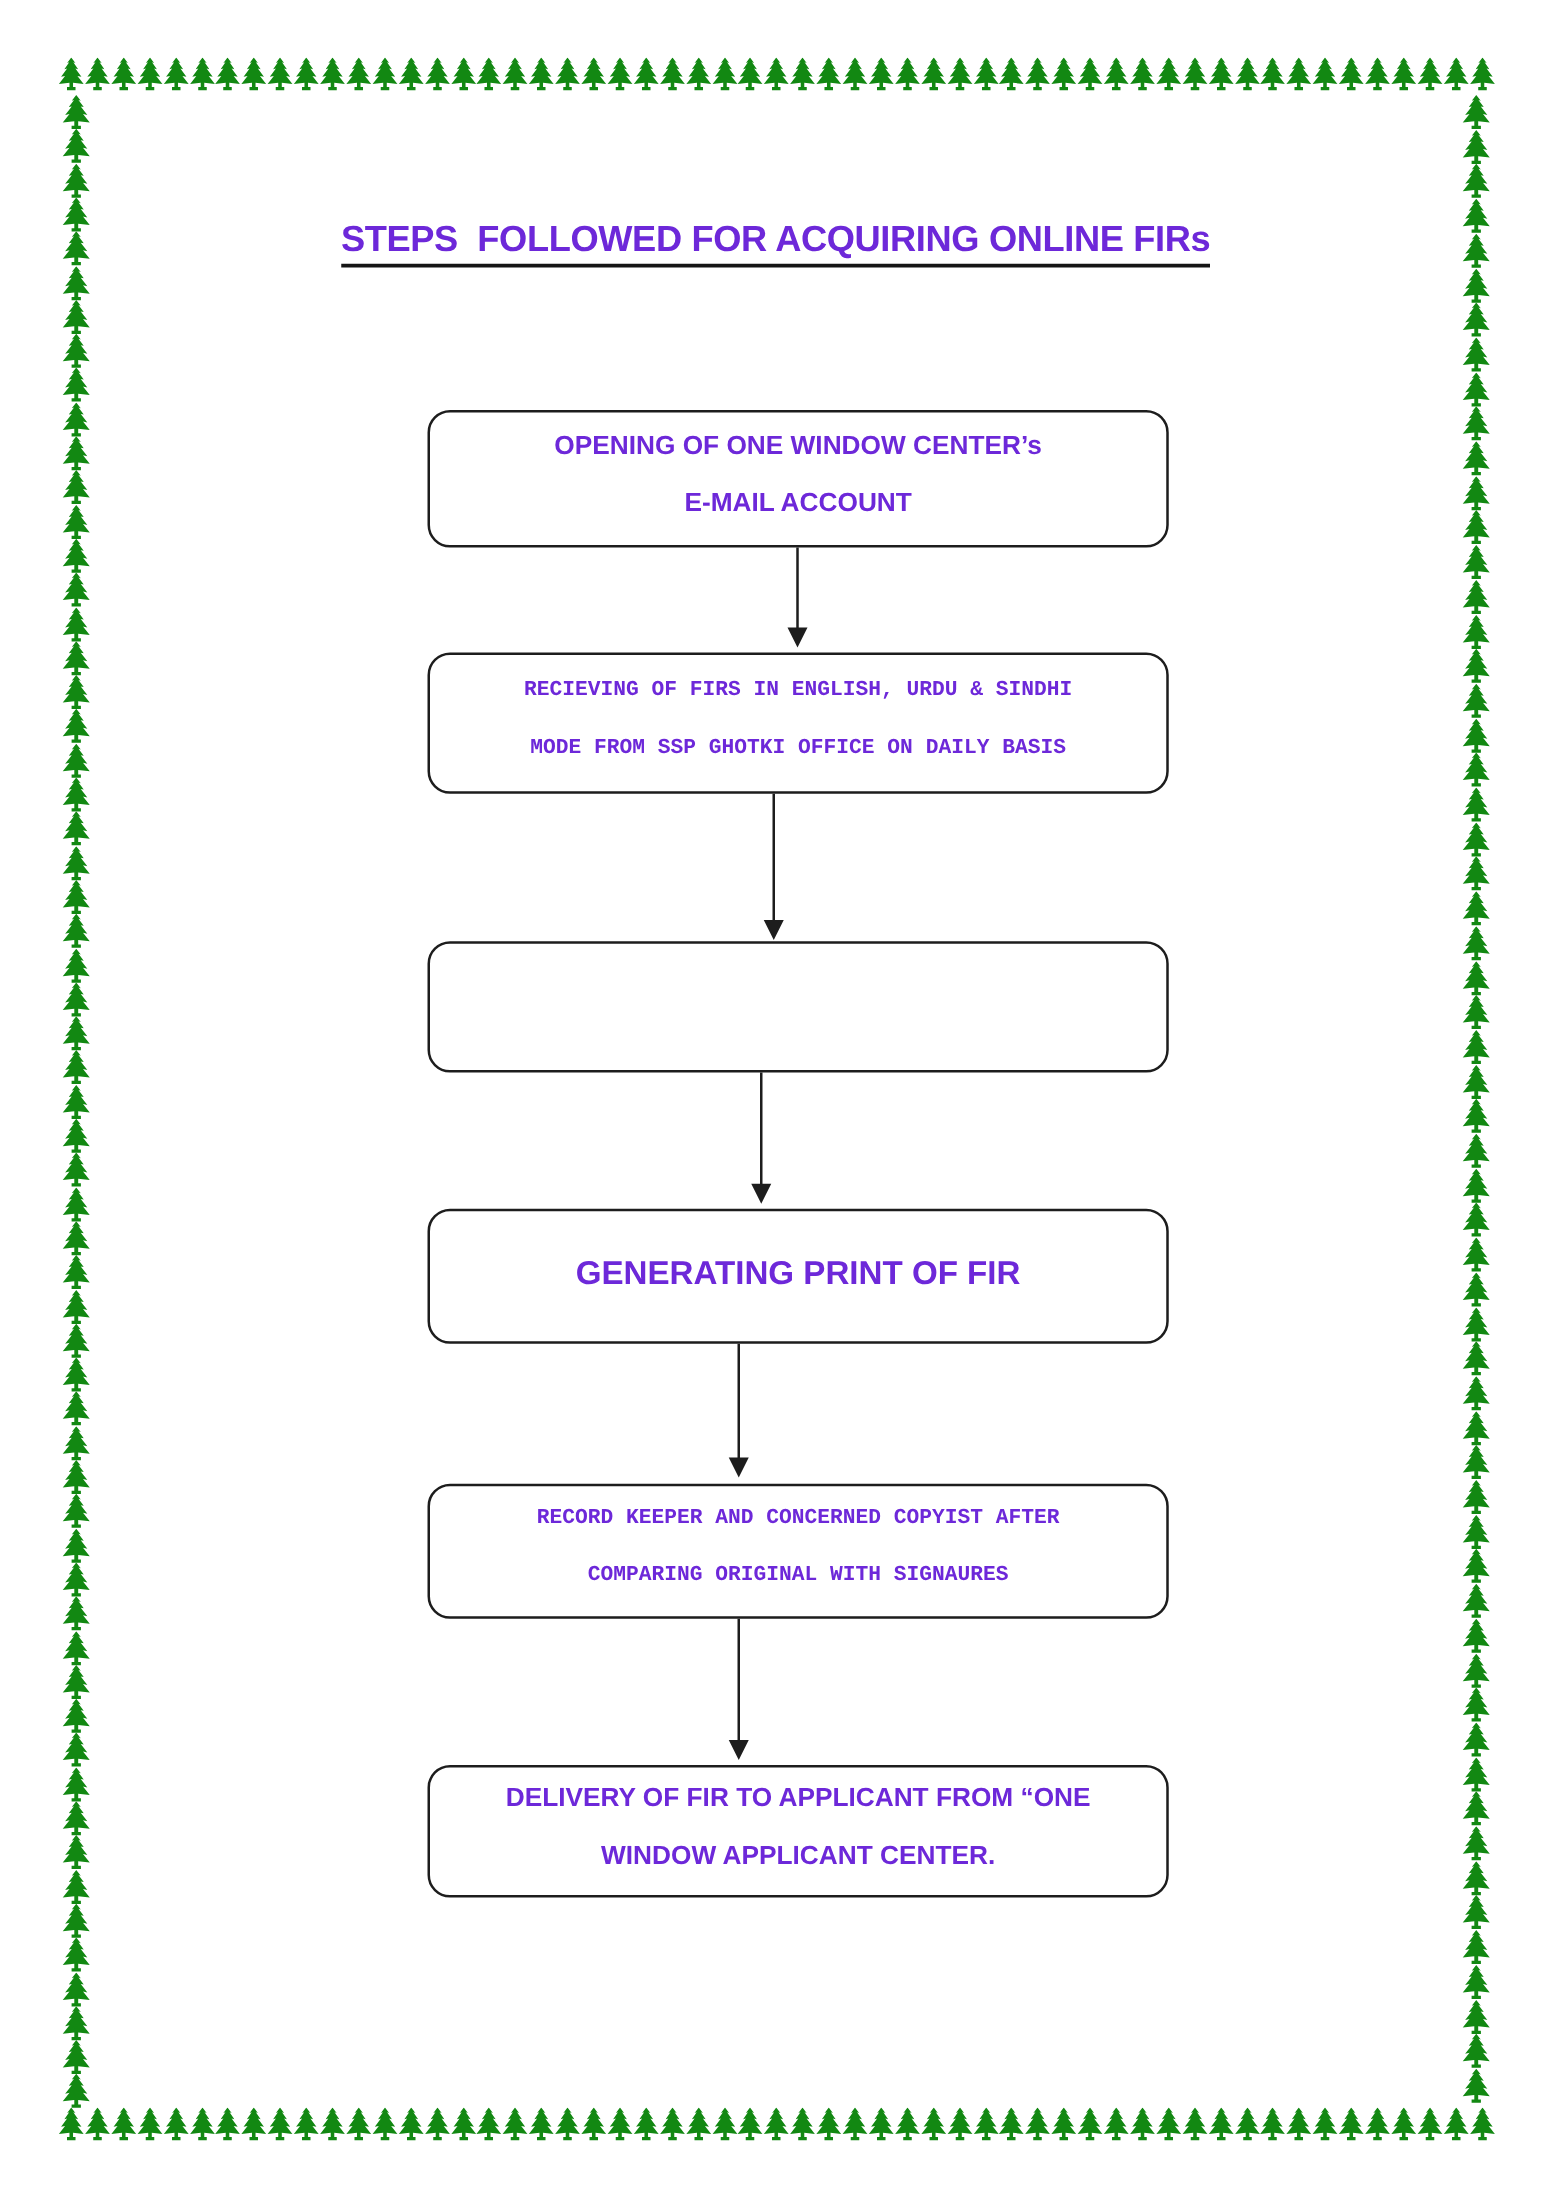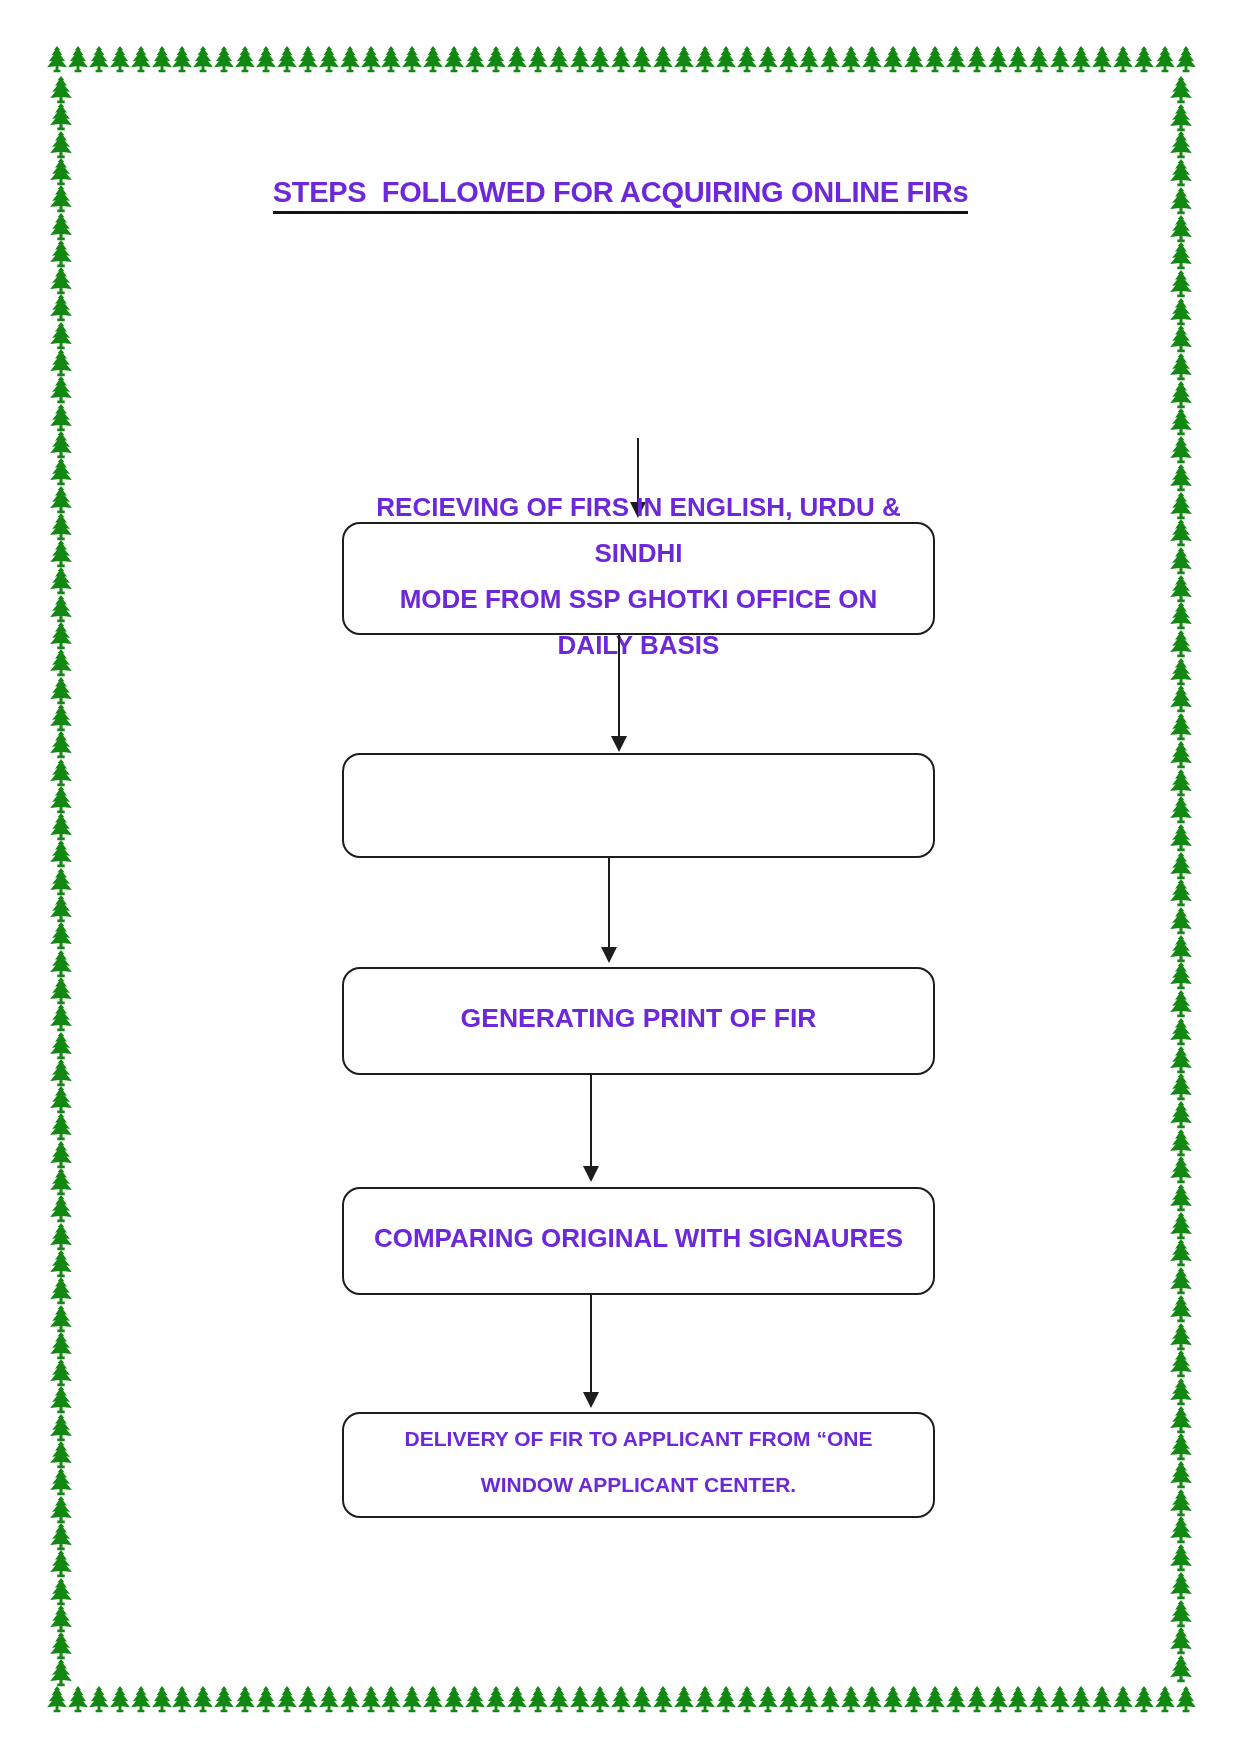--- a/index.html
+++ b/index.html
@@ -1215,6 +1215,10 @@
     <span class="title">STEPS  FOLLOWED FOR ACQUIRING ONLINE FIRs</span>
   </div>
 
+  <div class="flow-box box1 fs21">
+    <div class="line">OPENING OF ONE WINDOW CENTER’s</div>
+    <div class="line">E-MAIL ACCOUNT</div>
+  </div>
 
   <div class="arrow a1">
     <div class="shaft"></div>

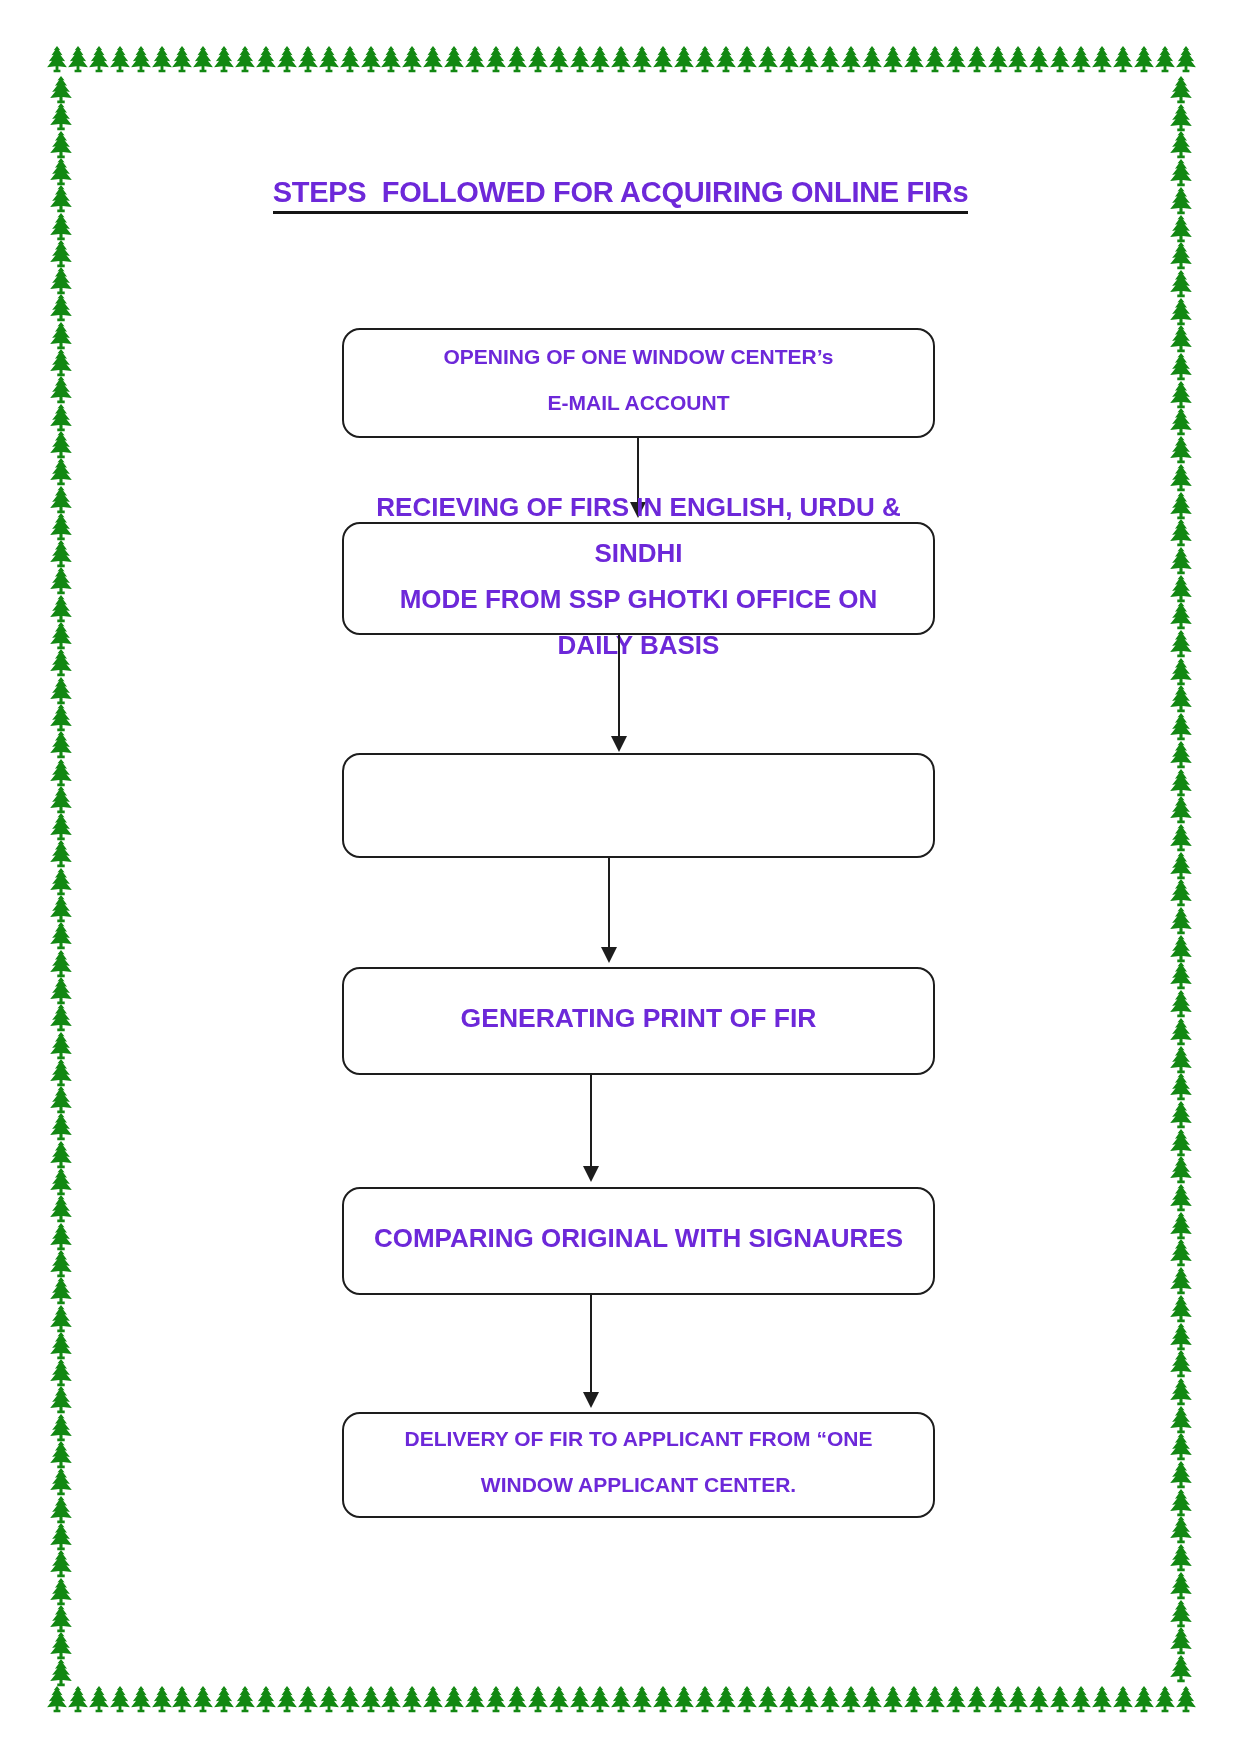--- a/index.html
+++ b/index.html
@@ -41,7 +41,7 @@
   }
   .flow-box .line{line-height:46px;}
   .fs21 .line{font-size:21px;}
-  .fs19 .line{font-size:26px;}
+  .fs19 .line{font-size:17px;font-family:Liberation Mono, monospace;}
   .fs26 .line{font-size:26.5px;text-align:center;}
   .box1{top:328px;height:110px;}
   .box2{top:522px;height:113px;}

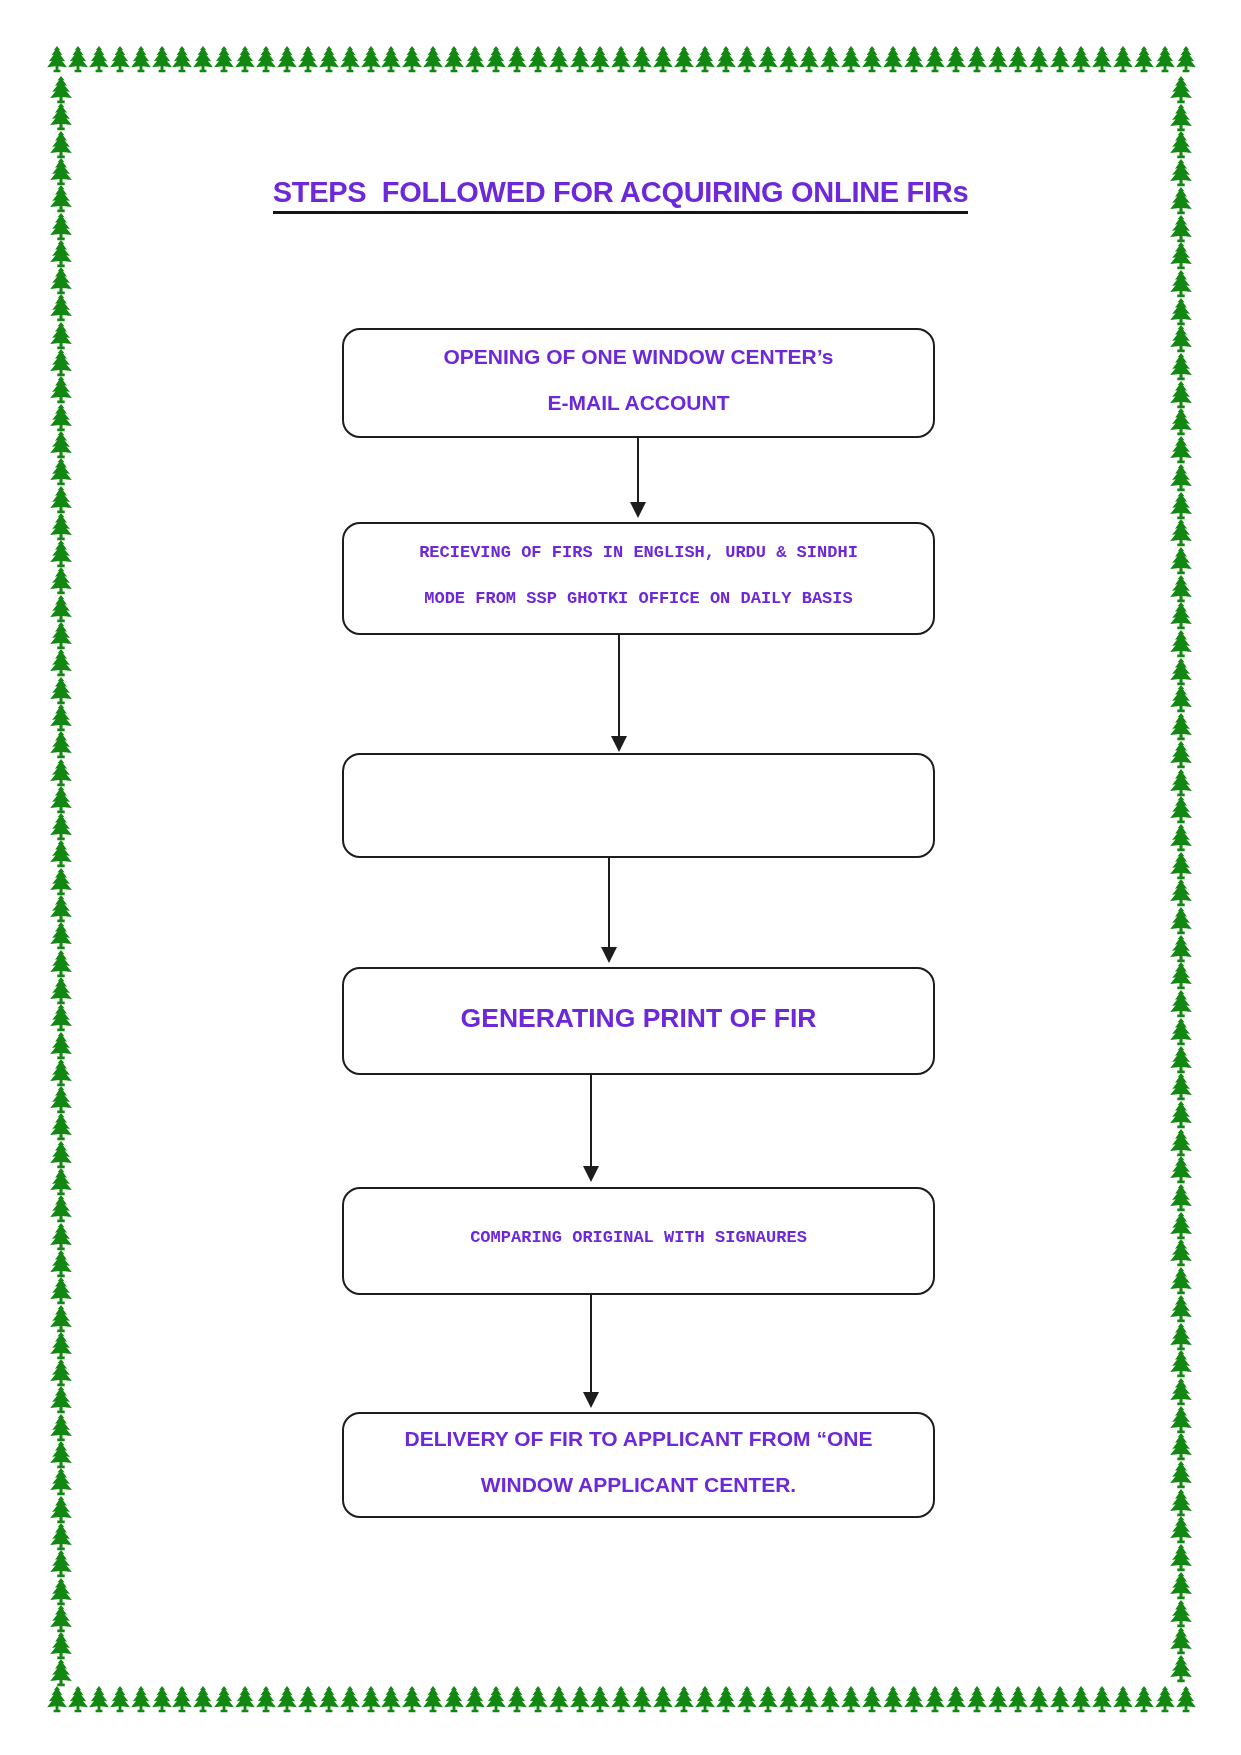--- a/index.html
+++ b/index.html
@@ -1253,6 +1253,7 @@
   </div>
 
   <div class="flow-box box5 fs19">
+    <div class="line">RECORD KEEPER AND CONCERNED COPYIST AFTER</div>
     <div class="line">COMPARING ORIGINAL WITH SIGNAURES</div>
   </div>
 

